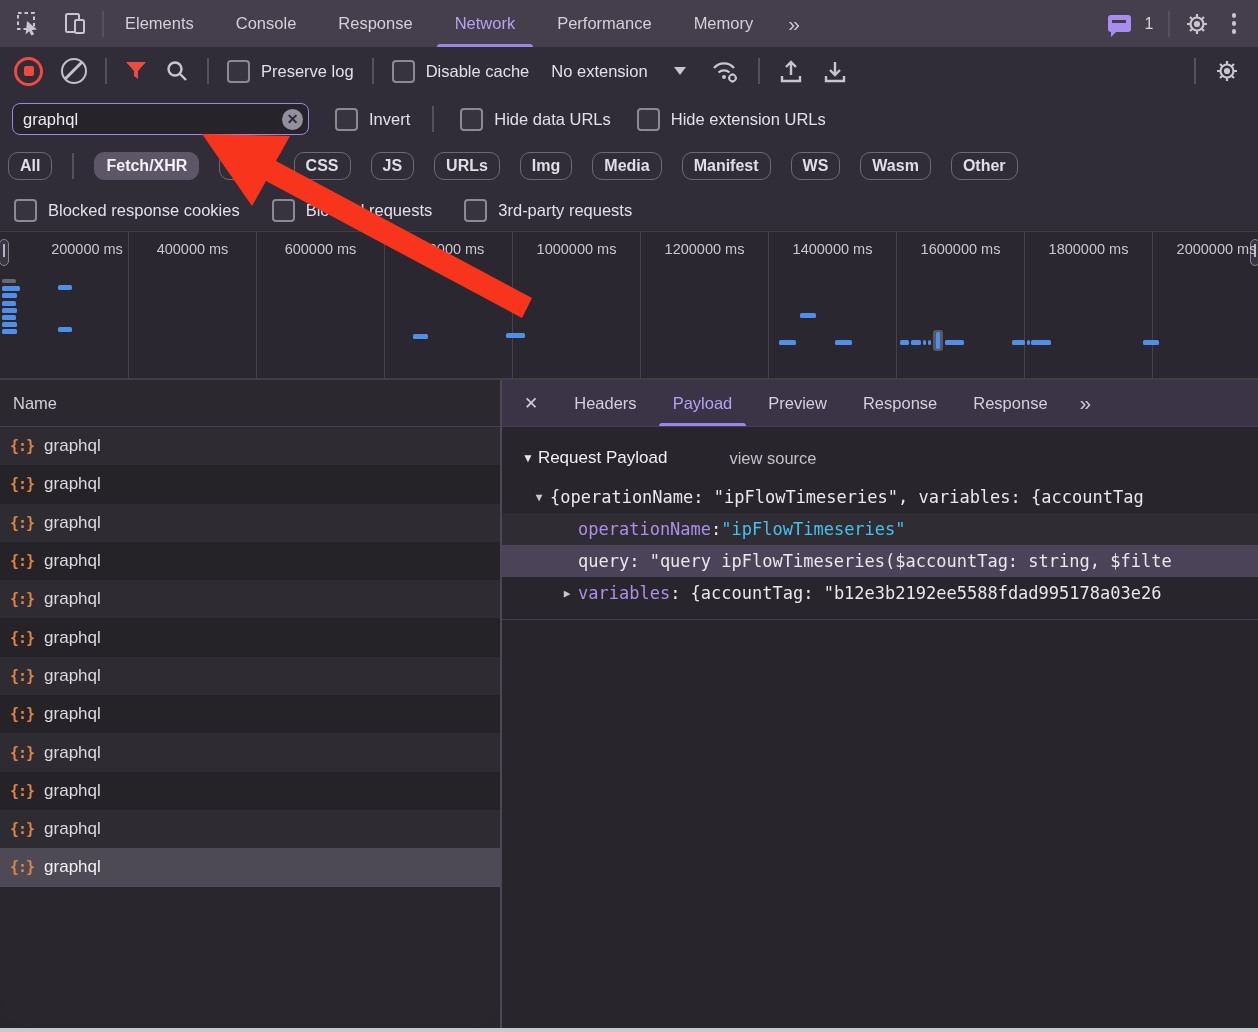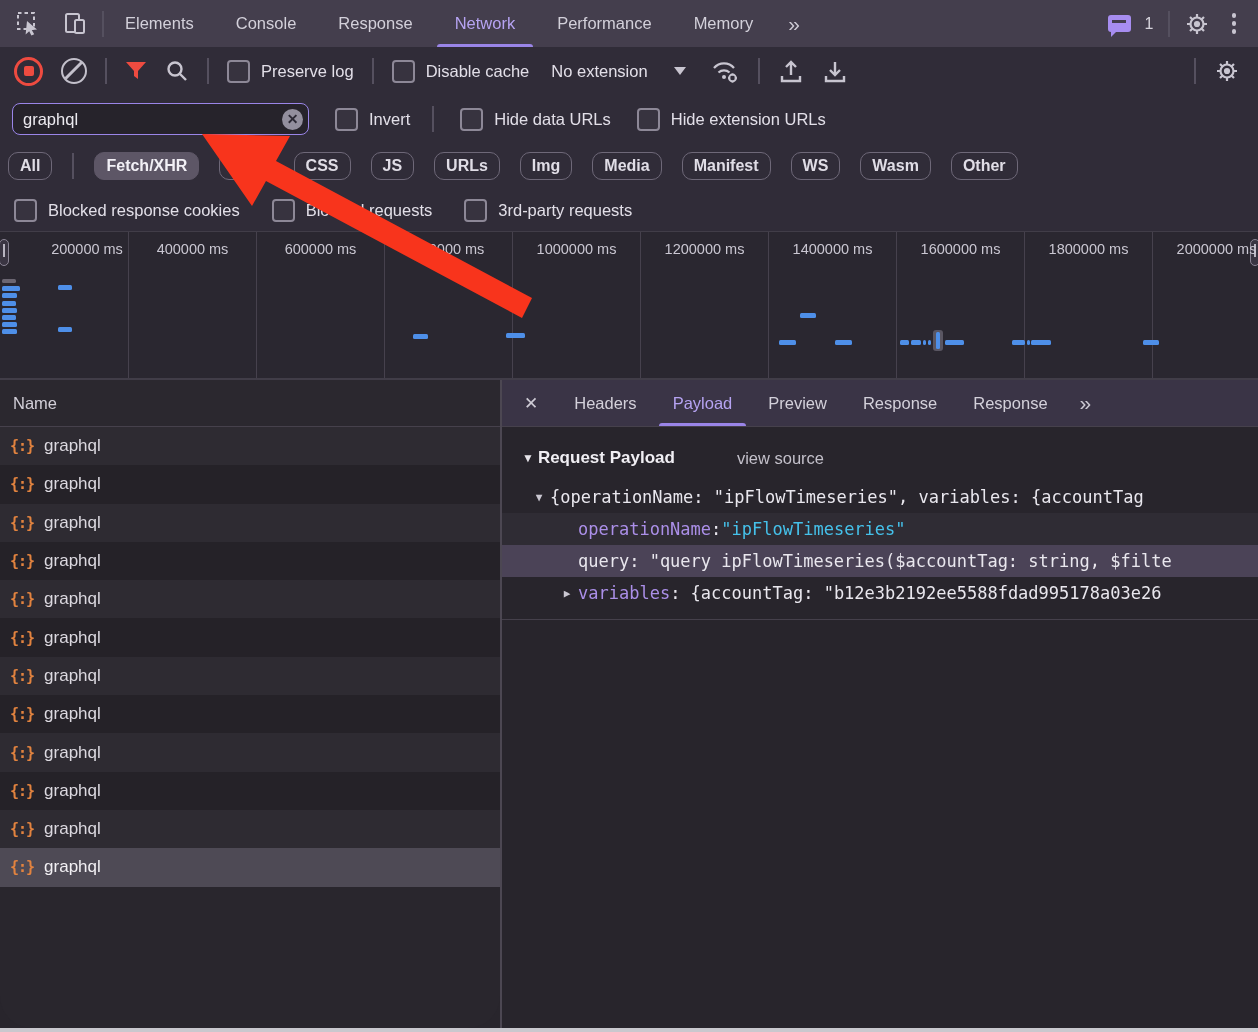--- a/index.html
+++ b/index.html
@@ -110,7 +110,7 @@
   .payload{padding-top:16px;}
   .sechead{display:flex;align-items:center;height:30px;padding-left:20px;}
   .tri{font-size:12px;color:#e6e4ea;margin-right:4px;}
-  .sectitle{font-size:17px;font-weight:bold;color:#f0eef3;}
+  .sectitle{font-size:17px;font-weight:normal;color:#f0eef3;}
   .viewsrc{font-size:16.5px;color:#c3c0ca;margin-left:62px;}
   .tree{margin-top:8px;}
   .tline{height:32px;display:flex;align-items:center;white-space:nowrap;overflow:hidden;

